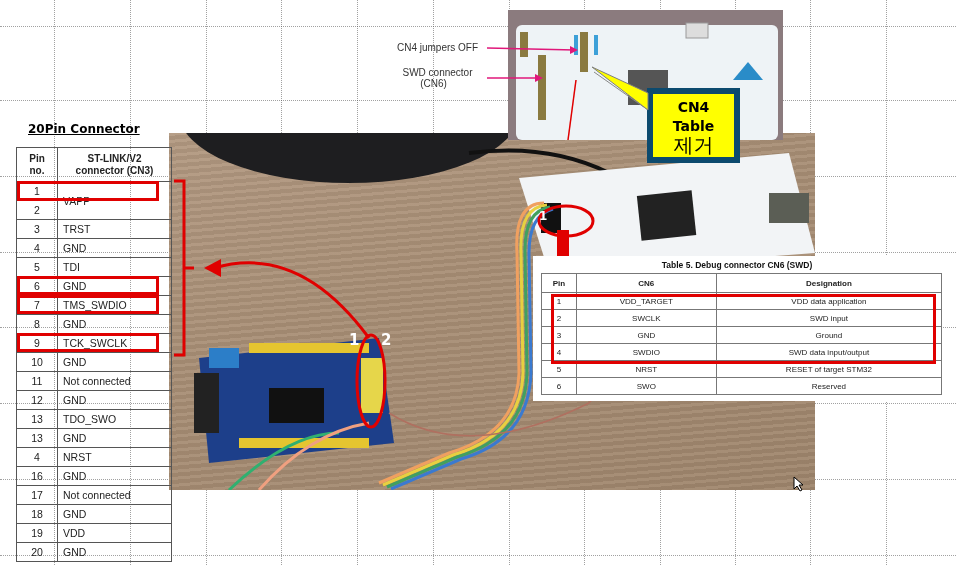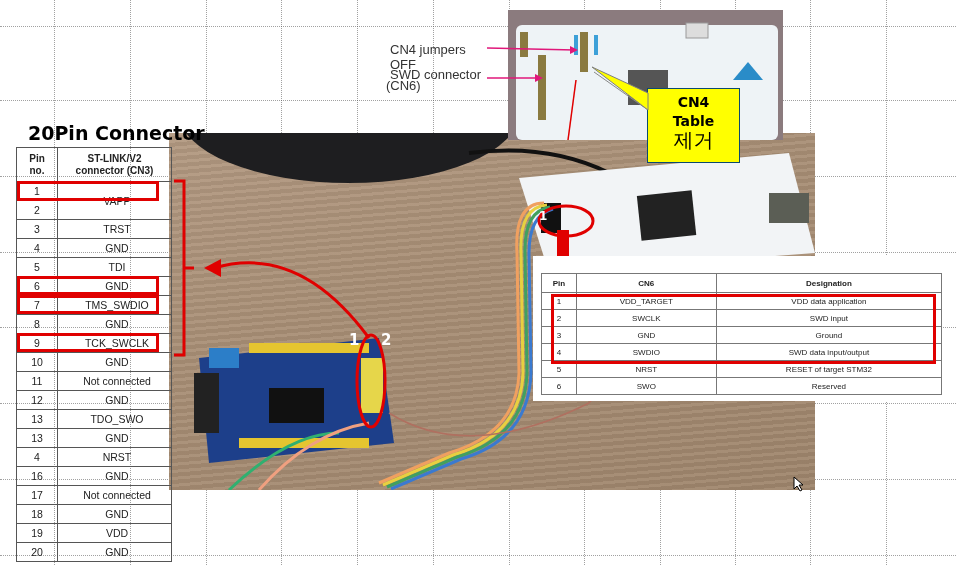--- a/index.html
+++ b/index.html
@@ -23,7 +23,7 @@
   .board-pcb{position:absolute;left:8px;top:15px;width:262px;height:115px;background:#eef3f6;border-radius:6px;}
   #callout{left:647px;top:88px;width:93px;height:75px;background:#ffff00;border:1px solid #0c4a6e;box-sizing:border-box;text-align:center;font-family:"DejaVu Sans",sans-serif;font-weight:bold;font-size:14px;line-height:19px;padding-top:4px;color:#000;}
   #callout .ko{font-weight:normal;font-size:20px;}
-  .lbl{font-size:13px;color:#333;text-align:left;}
+  .lbl{font-size:10px;color:#333;text-align:center;}
   
   #swd-wrap{left:533px;top:256px;width:408px;height:145px;background:#fff;}
   #swd-title{position:absolute;left:0;width:408px;top:4px;text-align:center;font-size:8.5px;font-weight:bold;color:#111;}

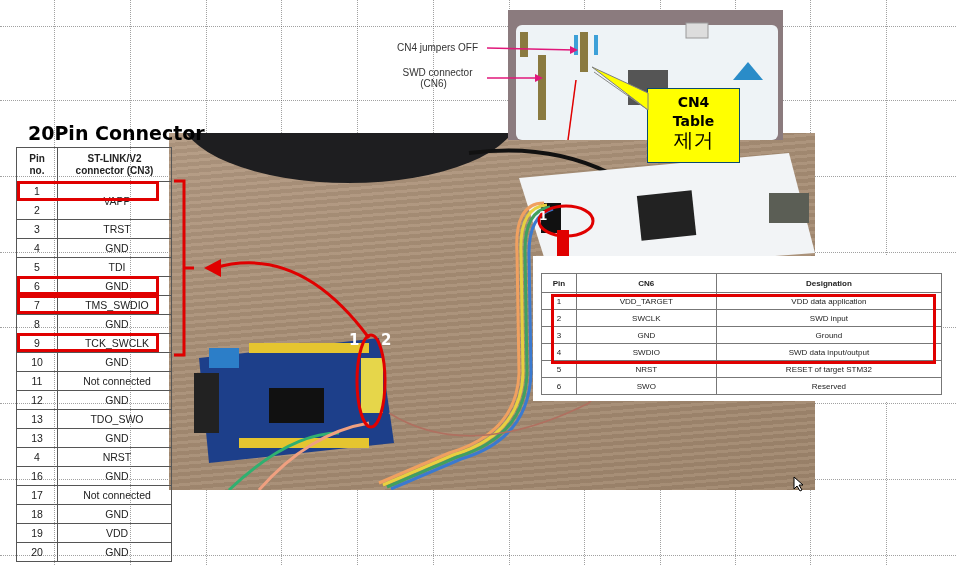--- a/index.html
+++ b/index.html
@@ -21,7 +21,7 @@
   .wood{position:absolute;inset:0;background:repeating-linear-gradient(175deg,rgba(255,255,255,.05) 0 3px,rgba(0,0,0,.05) 3px 7px);}
   #photo-board{left:508px;top:10px;width:275px;height:130px;background:#8b7b7e;overflow:hidden;}
   .board-pcb{position:absolute;left:8px;top:15px;width:262px;height:115px;background:#eef3f6;border-radius:6px;}
-  #callout{left:647px;top:88px;width:93px;height:75px;background:#ffff00;border:1px solid #0c4a6e;box-sizing:border-box;text-align:center;font-family:"DejaVu Sans",sans-serif;font-weight:bold;font-size:14px;line-height:19px;padding-top:4px;color:#000;}
+  #callout{left:647px;top:88px;width:93px;height:75px;background:#ffff00;border:6px solid #0c4a6e;box-sizing:border-box;text-align:center;font-family:"DejaVu Sans",sans-serif;font-weight:bold;font-size:14px;line-height:19px;padding-top:4px;color:#000;}
   #callout .ko{font-weight:normal;font-size:20px;}
   .lbl{font-size:10px;color:#333;text-align:center;}
   

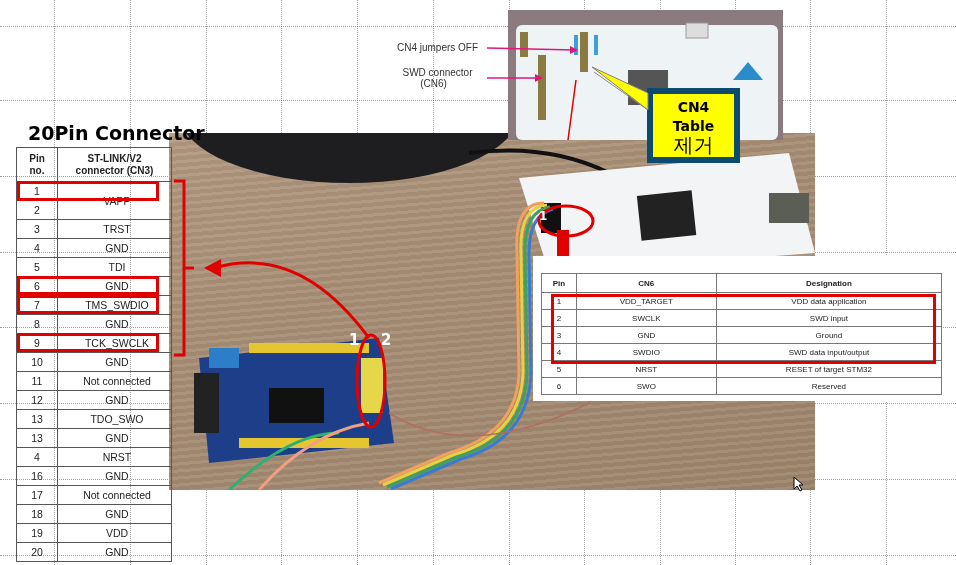--- a/index.html
+++ b/index.html
@@ -8,7 +8,7 @@
   .grid-h{position:absolute;left:0;right:0;height:0;border-top:1px dotted #555;opacity:.55;}
   .abs{position:absolute;}
   
-  #title20{left:28px;top:122px;font-size:19px;font-weight:bold;font-family:"DejaVu Sans",sans-serif;color:#000;}
+  #title20{left:28px;top:122px;font-size:12px;font-weight:bold;font-family:"DejaVu Sans",sans-serif;color:#000;text-decoration:underline;}
   #pin-table{left:16px;top:147px;border-collapse:collapse;font-size:10.5px;color:#222;}
   #pin-table td,#pin-table th{border:1px solid #555;padding:0;}
   #pin-table th{height:33px;font-size:10px;font-weight:bold;text-align:center;line-height:12px;}

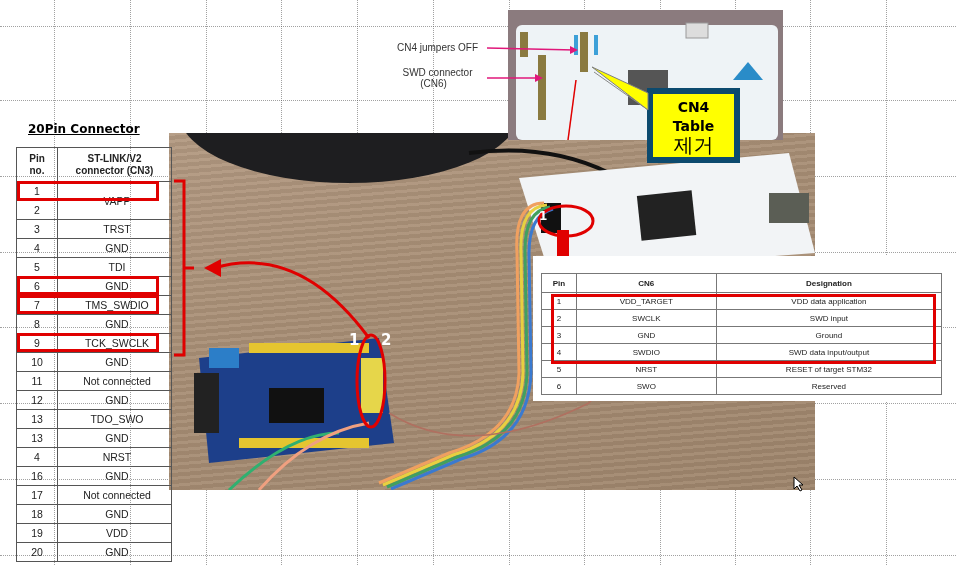--- a/index.html
+++ b/index.html
@@ -14,7 +14,7 @@
   #pin-table th{height:33px;font-size:10px;font-weight:bold;text-align:center;line-height:12px;}
   #pin-table td{height:18px;}
   #pin-table td.num{width:40px;text-align:center;}
-  #pin-table td.sig{width:108px;padding-left:5px;text-align:center;}
+  #pin-table td.sig{width:108px;padding-left:5px;}
   .hl{position:absolute;border:3px solid #e00000;box-sizing:border-box;}
   
   #photo-main{left:169px;top:133px;width:646px;height:357px;overflow:hidden;background:linear-gradient(160deg,#b39a82 0%,#a98f76 40%,#9f866d 100%);}

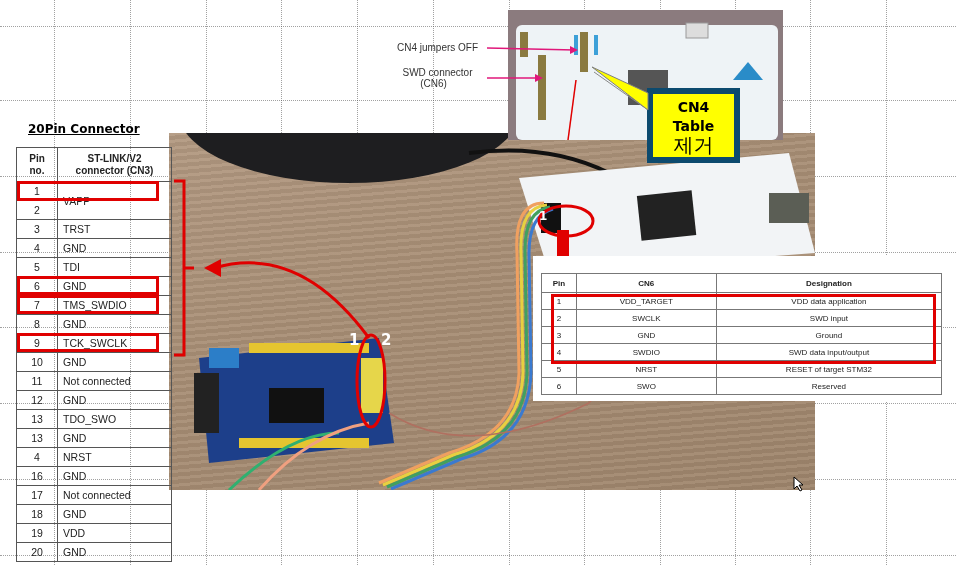--- a/index.html
+++ b/index.html
@@ -232,6 +232,7 @@
 <div class="hl" style="left:17px;top:333px;width:142px;height:19px"></div>
 
 <div id="swd-wrap" class="abs">
+  <div id="swd-title">Table 5. Debug connector CN6 (SWD)</div>
   <table id="swd-table">
     <thead>
       <tr>

